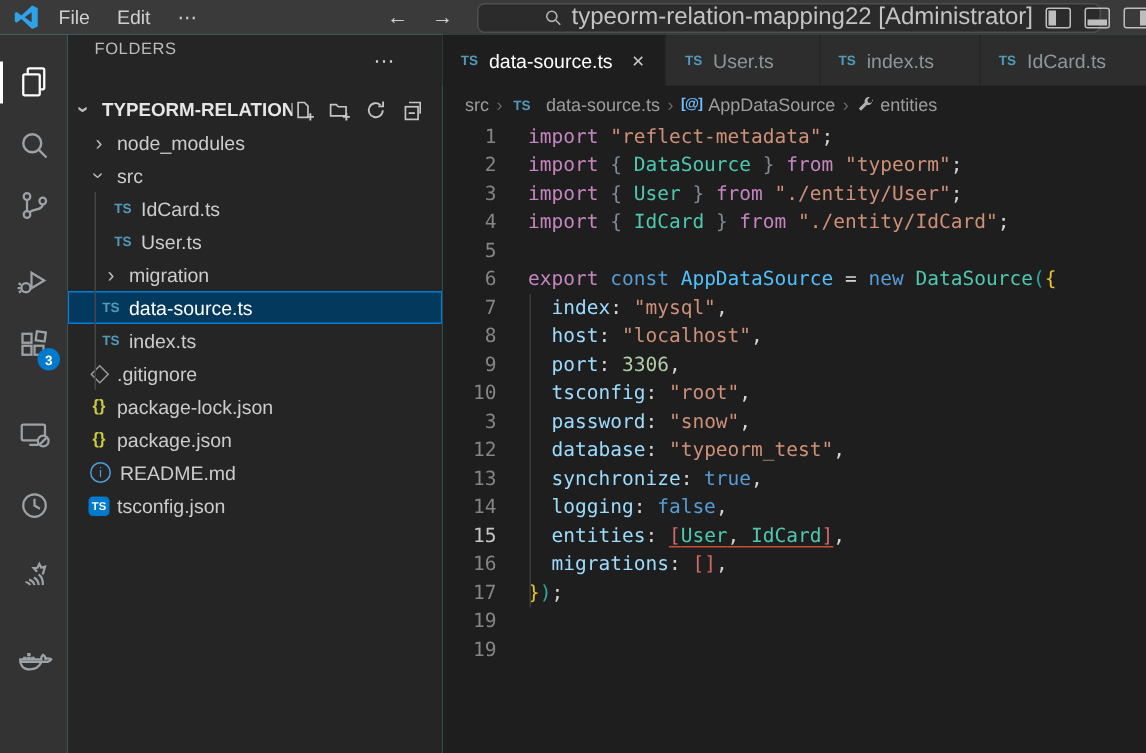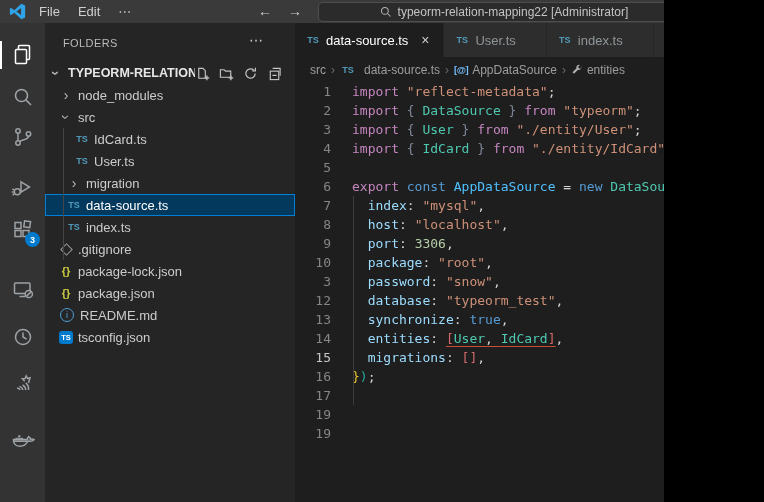--- a/index.html
+++ b/index.html
@@ -3,7 +3,7 @@
 <meta charset="utf-8">
 <style>
   html,body{margin:0;padding:0;background:#000;}
-  #window{position:relative;width:664px;height:502px;overflow:hidden;background:#5eead4;
+  #window{position:relative;width:764px;height:502px;overflow:hidden;background:#5eead4;
     font-family:"Liberation Sans",sans-serif;-webkit-font-smoothing:antialiased;color:#ccc;}
 
   

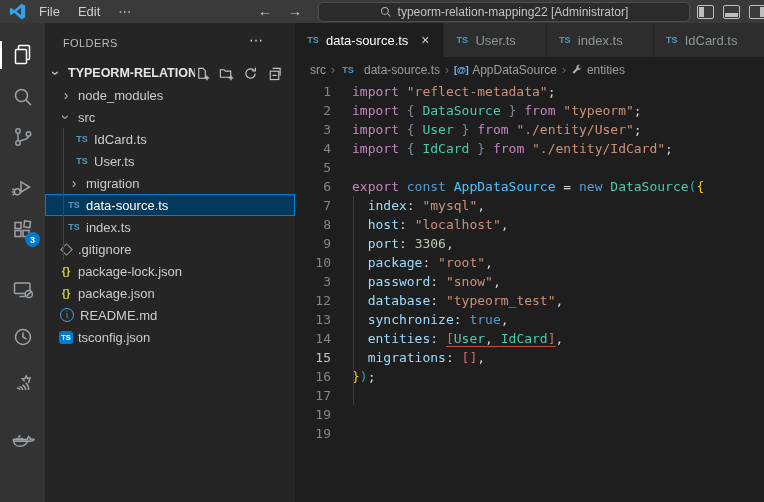--- a/index.html
+++ b/index.html
@@ -14,8 +14,8 @@
   .nav{position:absolute;top:0;height:23px;line-height:22px;font-size:14px;color:#cfcfcf;width:24px;text-align:center;}
   .nav.back{left:253px}.nav.fwd{left:283px}
   .cmdcenter{position:absolute;left:318px;top:2px;width:370px;height:18px;background:#2b2b2c;
-    border:1px solid #4e4e4e;border-radius:5px;display:flex;align-items:center;justify-content:center;
-    gap:6px;font-size:12px;color:#c3c3c3;}
+    border:1px solid #4e4e4e;border-radius:5px;display:flex;align-items:center;
+    gap:6px;font-size:16px;color:#c3c3c3;padding-left:44px;}
   .layout-icons{position:absolute;left:697px;top:0;height:23px;display:flex;align-items:center;gap:9px;}
   .li-ic{width:15px;height:12px;border:1.2px solid #bdbdbd;border-radius:2px;position:relative;flex:none;}
   .li-ic i{position:absolute;background:#bdbdbd;}

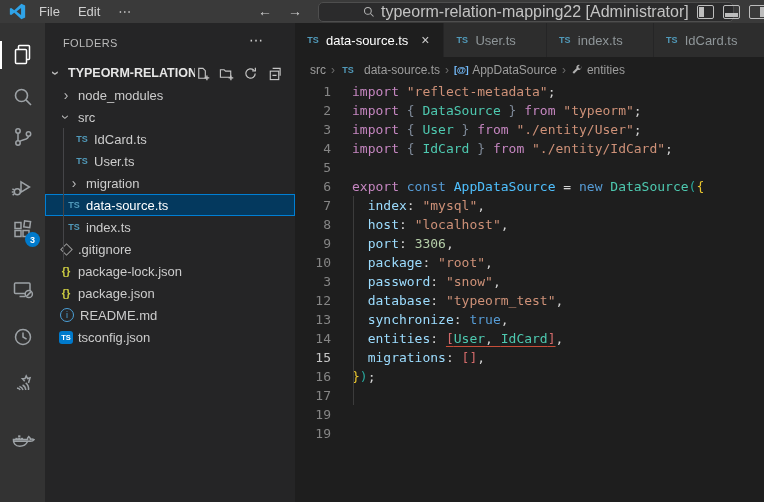--- a/index.html
+++ b/index.html
@@ -34,7 +34,7 @@
   
   #sidebar{position:absolute;left:45px;top:23px;width:250px;bottom:0;background:#252526;}
   .s-header{position:relative;height:39px;}
-  .s-title{position:absolute;left:18px;top:14px;font-size:11px;letter-spacing:.4px;color:#bbbbbb;}
+  .s-title{position:absolute;left:18px;top:4px;font-size:11px;letter-spacing:.4px;color:#bbbbbb;}
   .s-more{position:absolute;right:32px;top:9px;font-size:14px;color:#cccccc;}
   .root-row{display:flex;align-items:center;height:22px;padding-left:3px;font-weight:700;color:#e6e6e6;font-size:12.5px;}
   .root-row .tlabel{flex:1 1 auto;white-space:nowrap;overflow:hidden;}

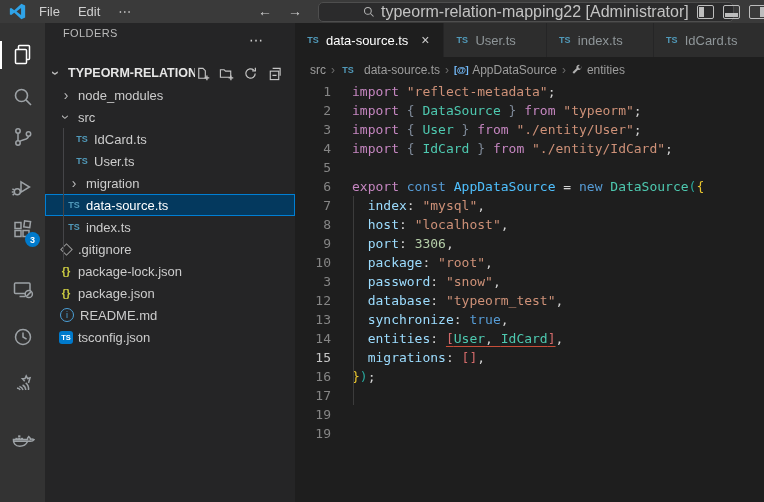--- a/index.html
+++ b/index.html
@@ -358,7 +358,7 @@
         <div class="cline"><span class="tk-pl">  </span><span class="tk-pr">index</span><span class="tk-pl">: </span><span class="tk-str">"mysql"</span><span class="tk-pl">,</span></div>
         <div class="cline"><span class="tk-pl">  </span><span class="tk-pr">host</span><span class="tk-pl">: </span><span class="tk-str">"localhost"</span><span class="tk-pl">,</span></div>
         <div class="cline"><span class="tk-pl">  </span><span class="tk-pr">port</span><span class="tk-pl">: </span><span class="tk-num">3306</span><span class="tk-pl">,</span></div>
-        <div class="cline"><span class="tk-pl">  </span><span class="tk-pr">package</span><span class="tk-pl">: </span><span class="tk-str">"root"</span><span class="tk-pl">,</span></div>
+        <div class="cline"><span class="tk-pl">  </span><span class="tk-pr">tsconfig</span><span class="tk-pl">: </span><span class="tk-str">"root"</span><span class="tk-pl">,</span></div>
         <div class="cline"><span class="tk-pl">  </span><span class="tk-pr">password</span><span class="tk-pl">: </span><span class="tk-str">"snow"</span><span class="tk-pl">,</span></div>
         <div class="cline"><span class="tk-pl">  </span><span class="tk-pr">database</span><span class="tk-pl">: </span><span class="tk-str">"typeorm_test"</span><span class="tk-pl">,</span></div>
         <div class="cline"><span class="tk-pl">  </span><span class="tk-pr">synchronize</span><span class="tk-pl">: </span><span class="tk-kw2">true</span><span class="tk-pl">,</span></div>

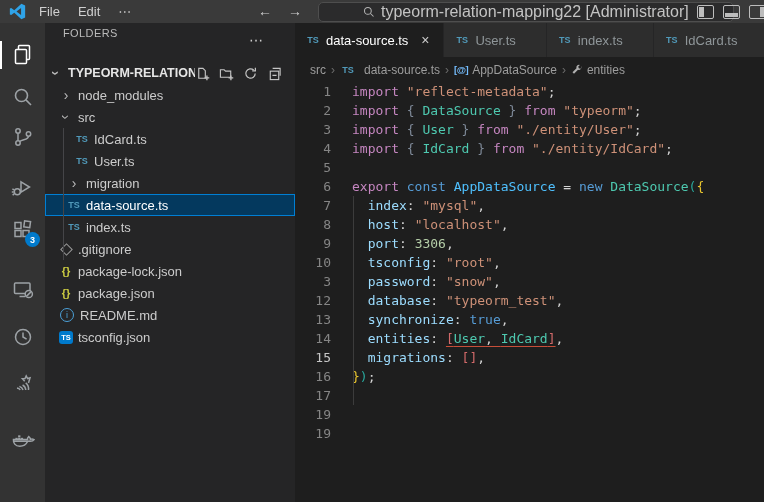--- a/index.html
+++ b/index.html
@@ -362,6 +362,7 @@
         <div class="cline"><span class="tk-pl">  </span><span class="tk-pr">password</span><span class="tk-pl">: </span><span class="tk-str">"snow"</span><span class="tk-pl">,</span></div>
         <div class="cline"><span class="tk-pl">  </span><span class="tk-pr">database</span><span class="tk-pl">: </span><span class="tk-str">"typeorm_test"</span><span class="tk-pl">,</span></div>
         <div class="cline"><span class="tk-pl">  </span><span class="tk-pr">synchronize</span><span class="tk-pl">: </span><span class="tk-kw2">true</span><span class="tk-pl">,</span></div>
+        <div class="cline"><span class="tk-pl">  </span><span class="tk-pr">logging</span><span class="tk-pl">: </span><span class="tk-kw2">false</span><span class="tk-pl">,</span></div>
         <div class="cline"><span class="tk-pl">  </span><span class="tk-pr">entities</span><span class="tk-pl">: </span><span class="tk-sq tk-u">[</span><span class="tk-typ tk-u">User</span><span class="tk-pl tk-u">, </span><span class="tk-typ tk-u">IdCard</span><span class="tk-sq tk-u">]</span><span class="tk-pl">,</span></div>
         <div class="cline"><span class="tk-pl">  </span><span class="tk-pr">migrations</span><span class="tk-pl">: </span><span class="tk-sq">[]</span><span class="tk-pl">,</span></div>
         <div class="cline"><span class="tk-cu">}</span><span class="tk-pa">)</span><span class="tk-pl">;</span></div>

